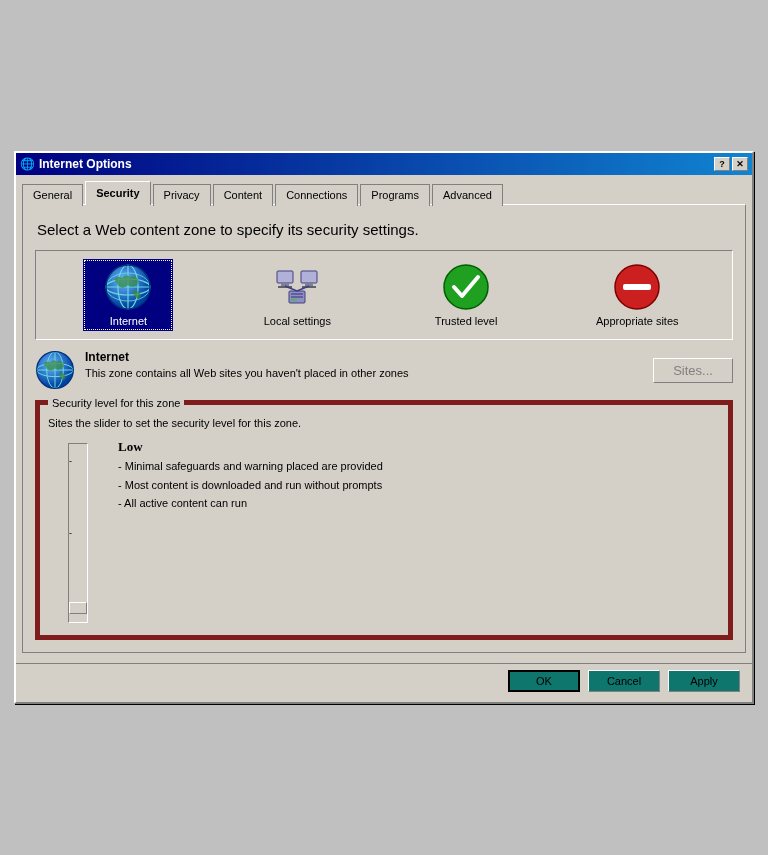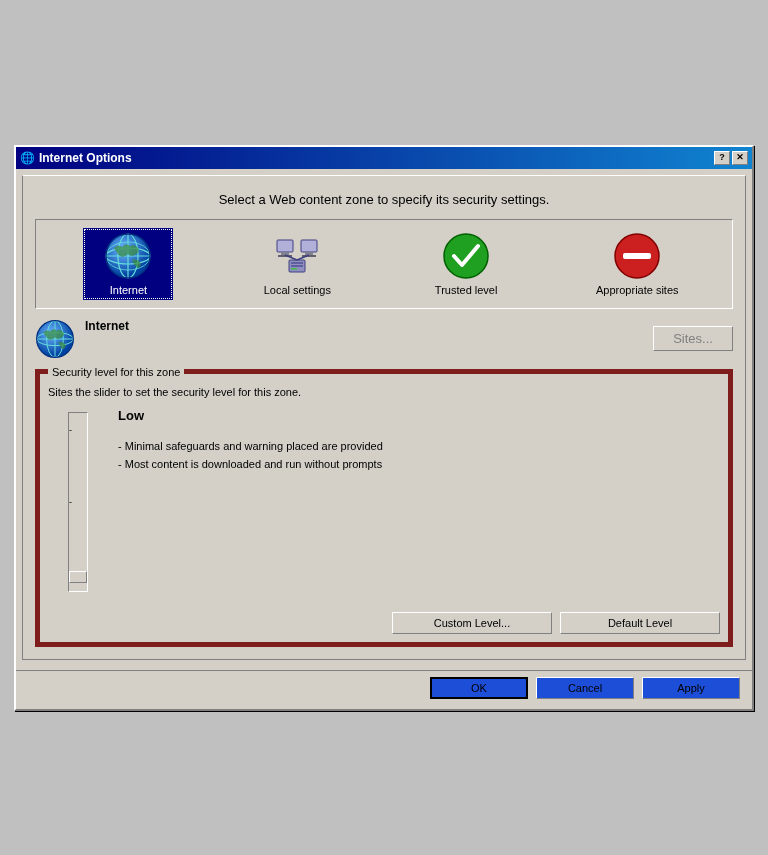--- a/index.html
+++ b/index.html
@@ -367,6 +367,29 @@
 
   <div class="dialog-content">
 
+    <div class="tabs">
+      <div class="tab">
+        <span>General</span>
+      </div>
+      <div class="tab active">
+        <span>Security</span>
+      </div>
+      <div class="tab">
+        <span>Privacy</span>
+      </div>
+      <div class="tab">
+        <span>Content</span>
+      </div>
+      <div class="tab">
+        <span>Connections</span>
+      </div>
+      <div class="tab">
+        <span>Programs</span>
+      </div>
+      <div class="tab">
+        <span>Advanced</span>
+      </div>
+    </div>
 
     <div class="tab-panel">
 

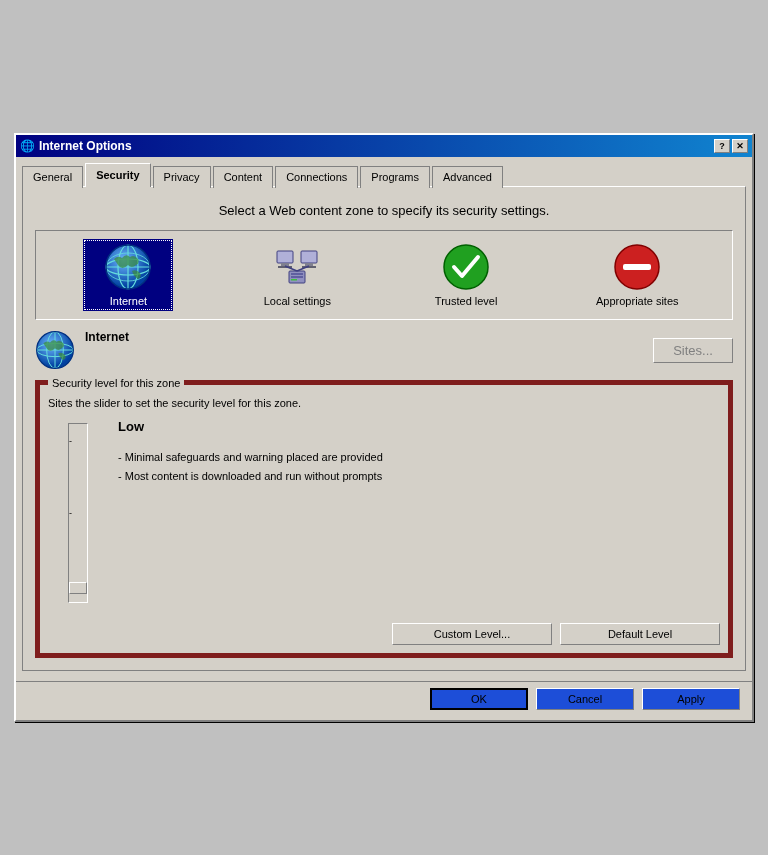--- a/index.html
+++ b/index.html
@@ -115,10 +115,9 @@
 
     
     .zone-select-label {
-      font-size: 13px;
+      font-size: 15px;
       margin-bottom: 8px;
       padding: 4px 2px;
-      text-align: center;
     }
 
     .zones-box {

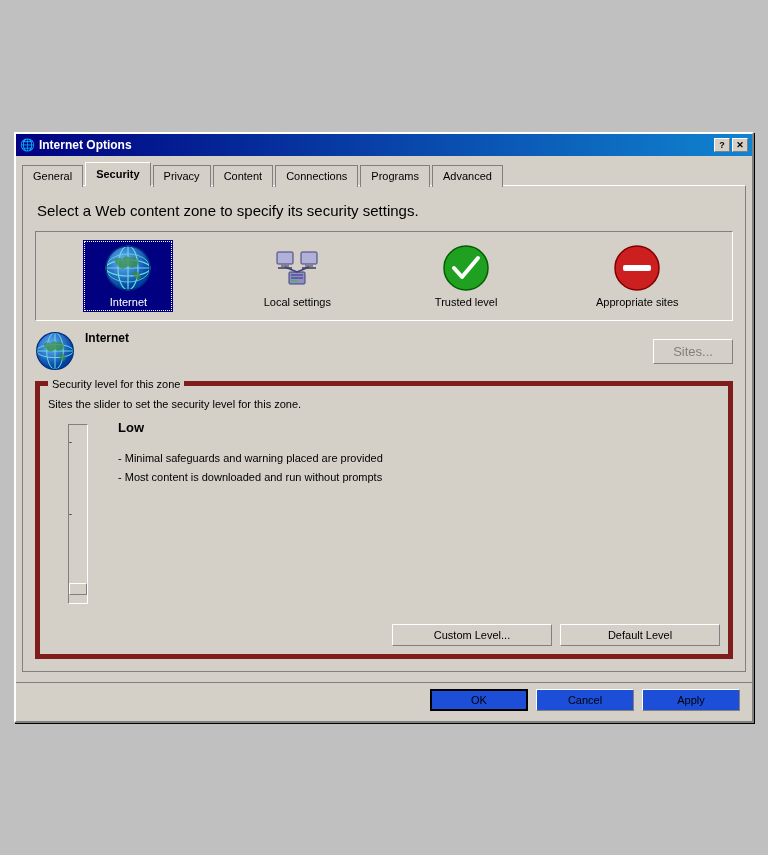--- a/index.html
+++ b/index.html
@@ -489,6 +489,7 @@
         </div>
         <div class="zone-info-text">
           <div class="zone-info-title">Internet</div>
+          <div class="zone-info-desc">This zone contains all Web sites you haven't placed in other zones</div>
         </div>
         <button class="sites-button">Sites...</button>
       </div>

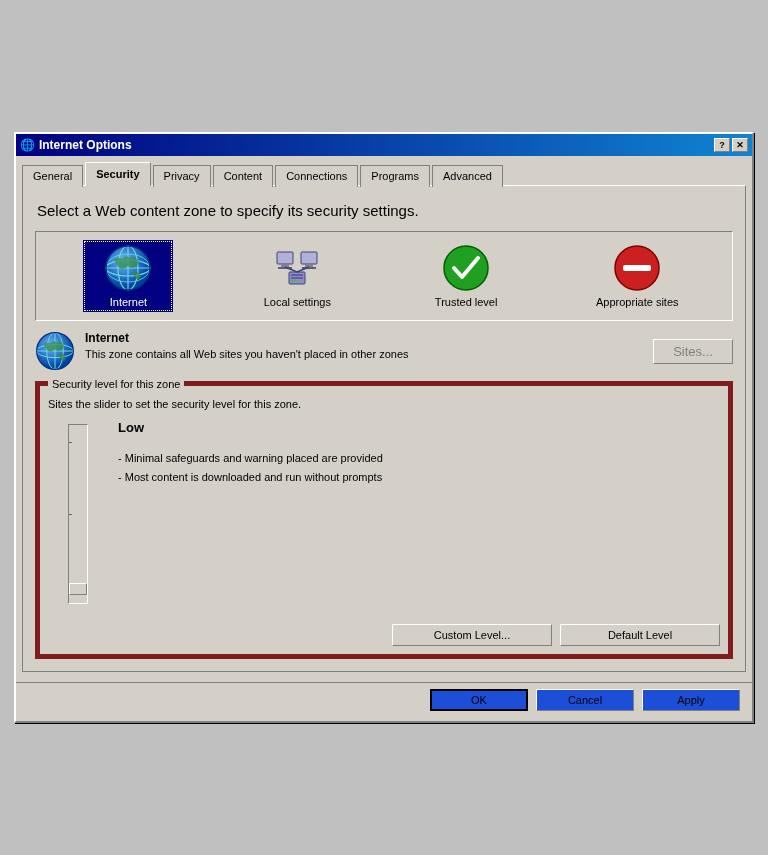--- a/index.html
+++ b/index.html
@@ -287,7 +287,8 @@
     .level-title {
       font-weight: bold;
       font-size: 13px;
-      margin-bottom: 14px;
+      margin-bottom: 2px;
+      font-family: Liberation Serif, serif;
     }
 
     .level-bullets {

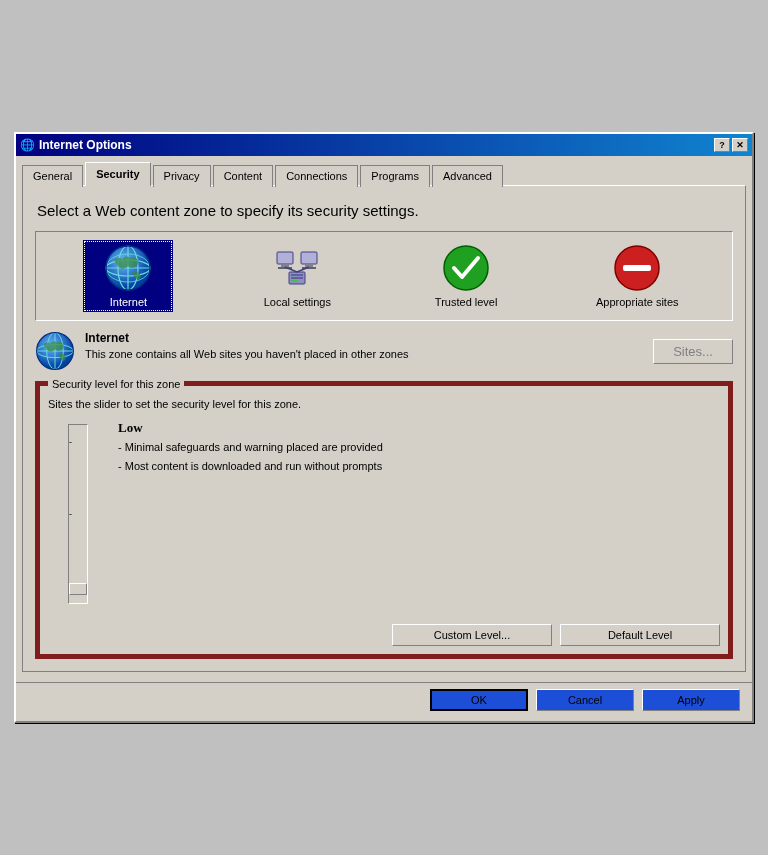--- a/index.html
+++ b/index.html
@@ -525,6 +525,7 @@
               <div class="level-bullets">
                 <div>- Minimal safeguards and warning placed are provided</div>
                 <div>- Most content is downloaded and run without prompts</div>
+                <div>- All active content can run</div>
               </div>
             </div>
           </div>

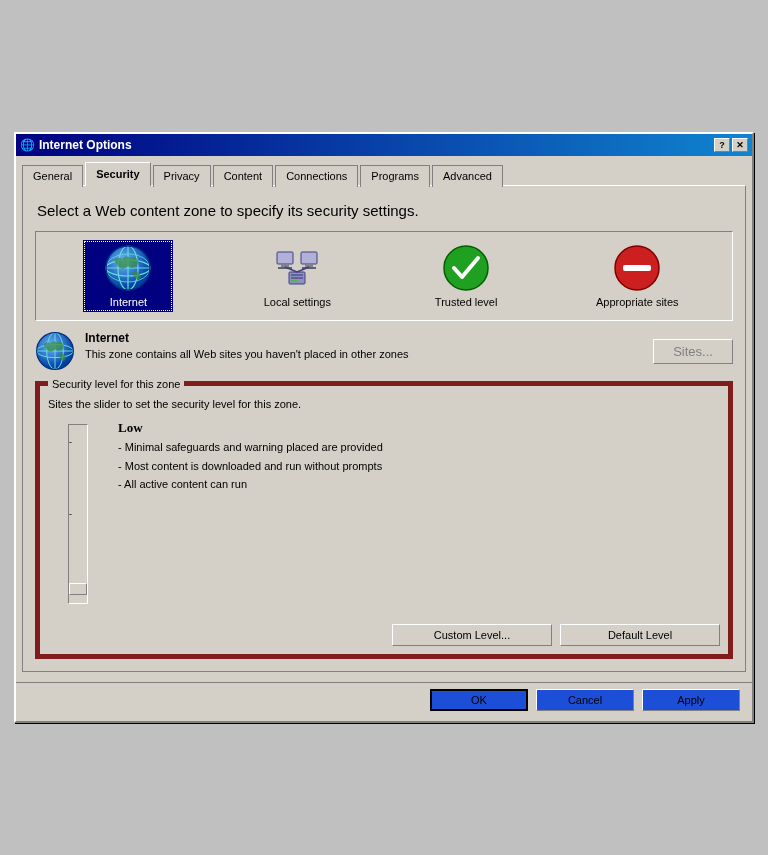--- a/index.html
+++ b/index.html
@@ -529,10 +529,6 @@
               </div>
             </div>
           </div>
-          <div class="buttons-row">
-            <button class="level-button">Custom Level...</button>
-            <button class="level-button">Default Level</button>
-          </div>
         </div>
       </div>
 

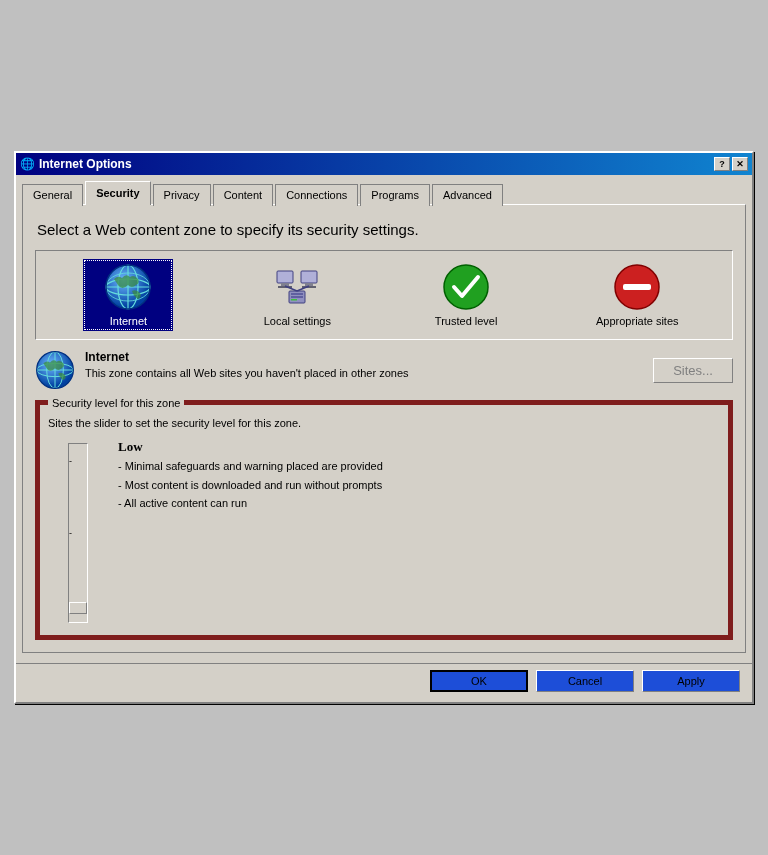--- a/index.html
+++ b/index.html
@@ -329,8 +329,8 @@
 
     .bottom-btn {
       padding: 4px 0;
-      width: 98px;
-      background: #1d4ed8;
+      width: 72px;
+      background: #0f766e;
       border: 1px solid;
       border-color: #ffffff #808080 #808080 #ffffff;
       cursor: pointer;

